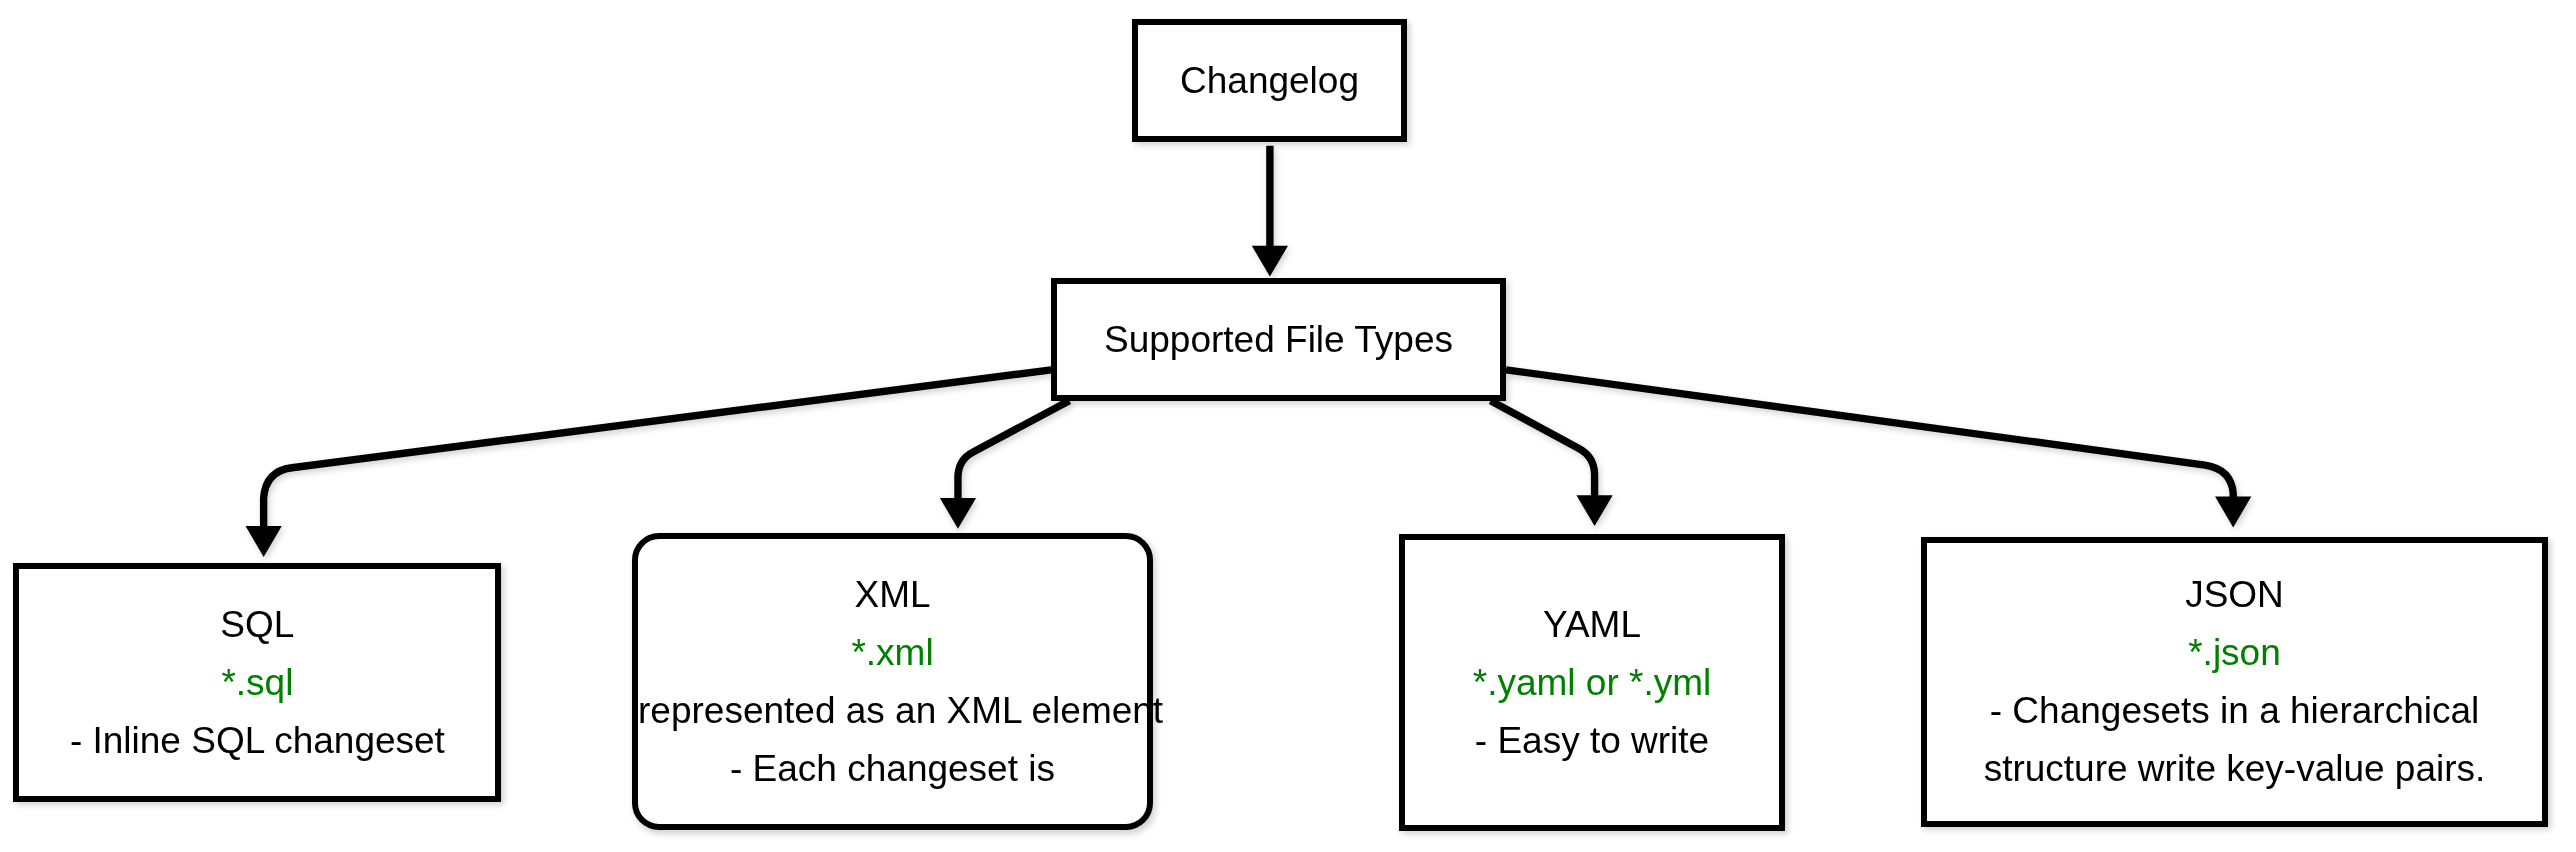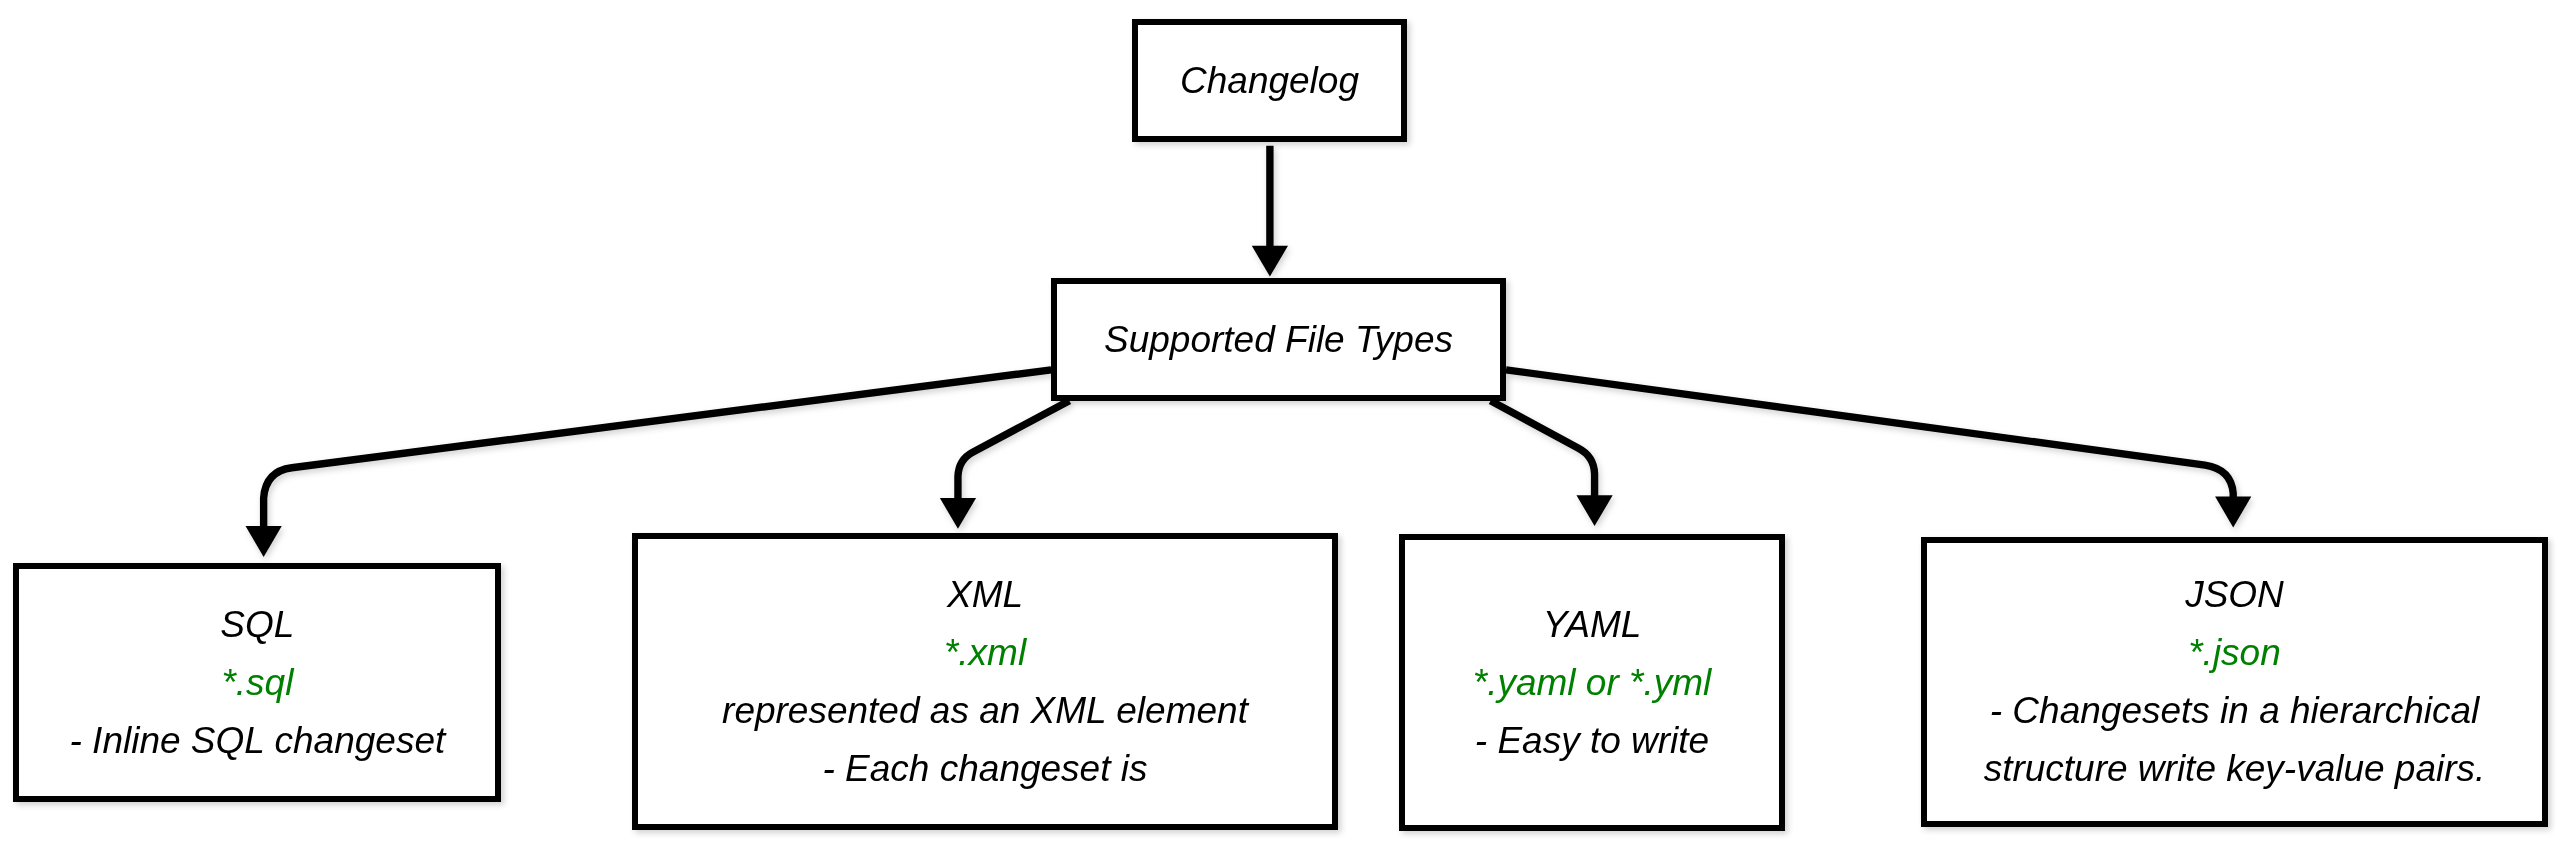--- a/index.html
+++ b/index.html
@@ -15,7 +15,6 @@
     font-family: "Liberation Sans", "DejaVu Sans", sans-serif;
     color: var(--ink, #000000);
     overflow: hidden;
-    font-style: italic;
   }
   #edges-layer {
     position: absolute;

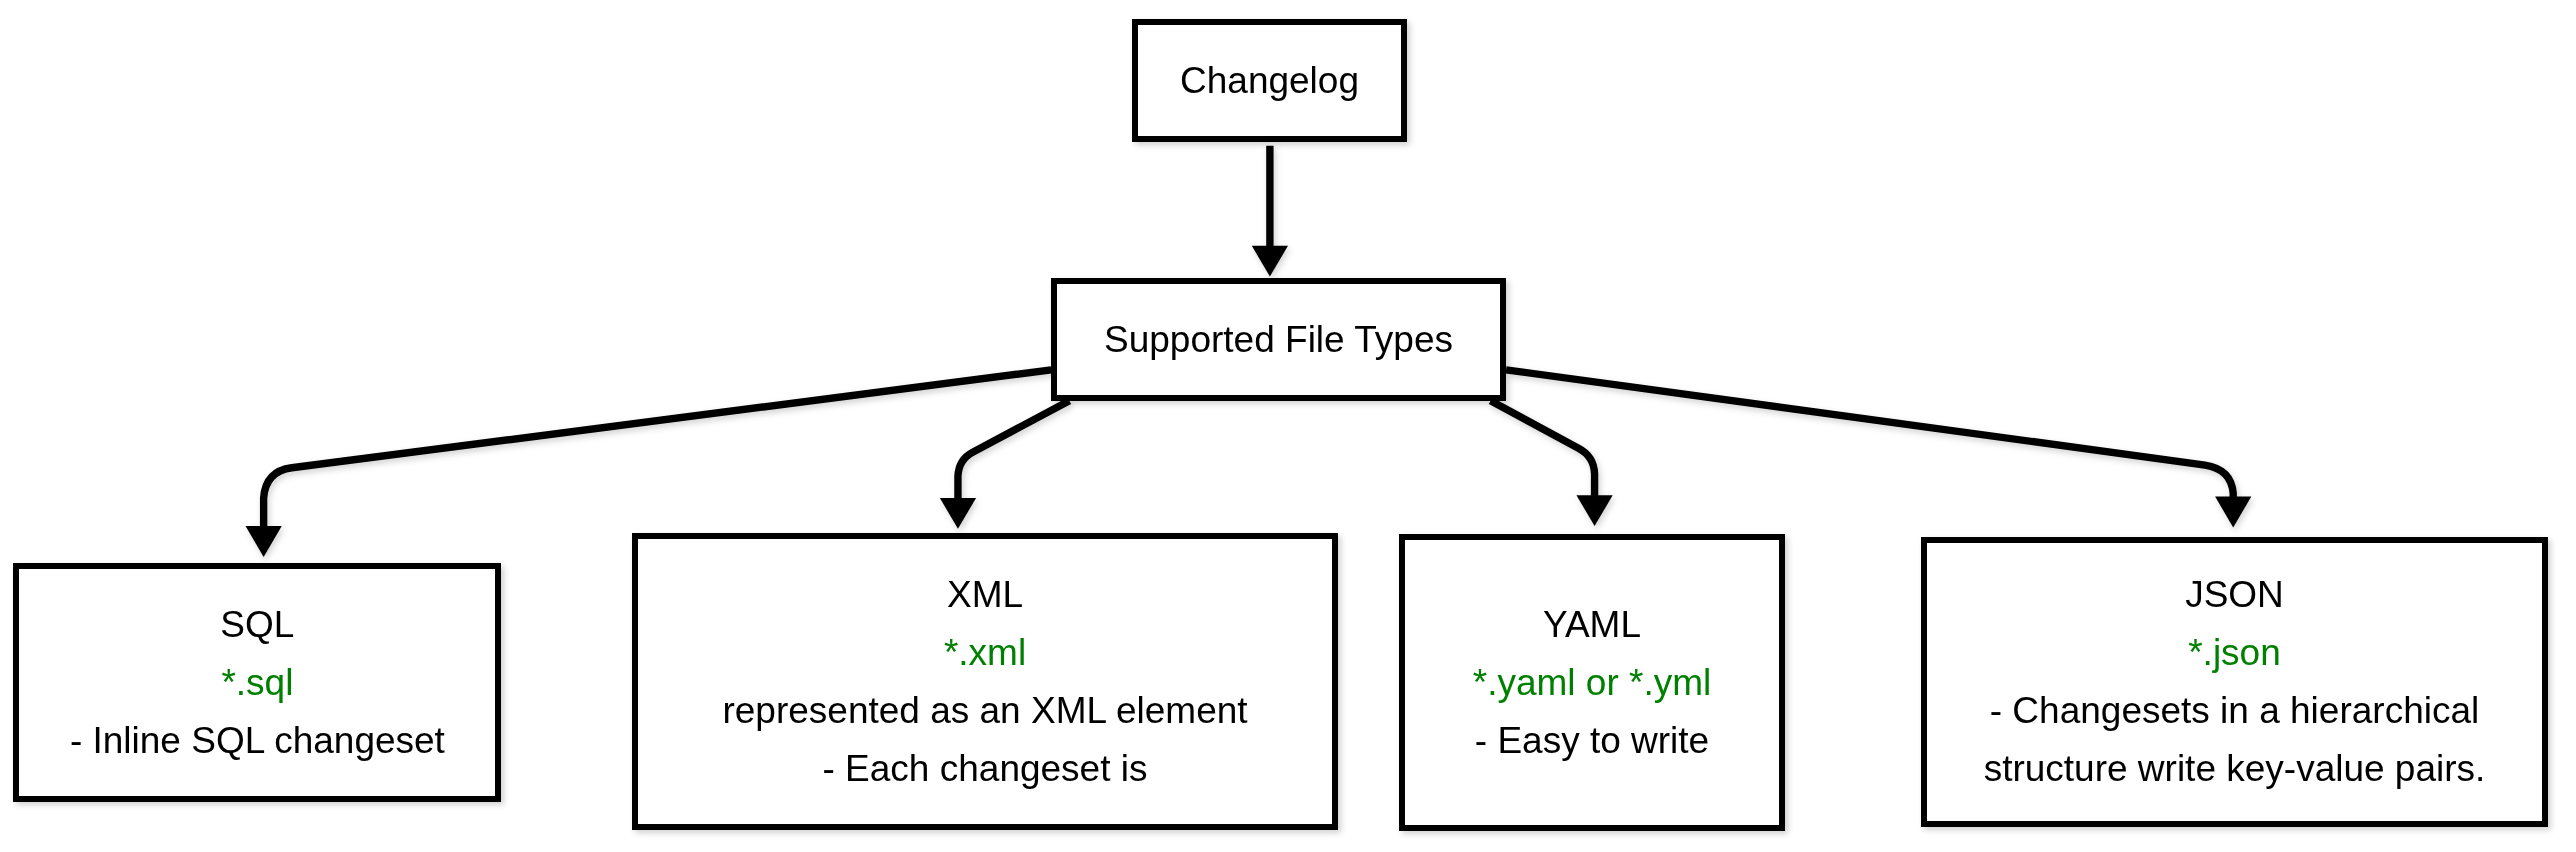--- a/index.html
+++ b/index.html
@@ -56,7 +56,7 @@
   #node-changelog            { left: 1132px; top: 19px;  width: 275px; height: 123px; }
   #node-supported-file-types { left: 1051px; top: 278px; width: 455px; height: 123px; align-items: center; }
   #node-sql                  { left: 13.4px;   top: 563px; width: 488px; height: 239px; align-items: center; }
-  #node-xml                  { left: 632px;  top: 533px; width: 706px; height: 297px; }
+  #node-xml                  { left: 632px;  top: 533px; width: 521px; height: 297px; border-radius: 27px; }
   #node-yaml                 { left: 1399px; top: 534px; width: 386px; height: 297px; }
   #node-json                 { left: 1921px; top: 537px; width: 627px; height: 290px; }
 </style>

